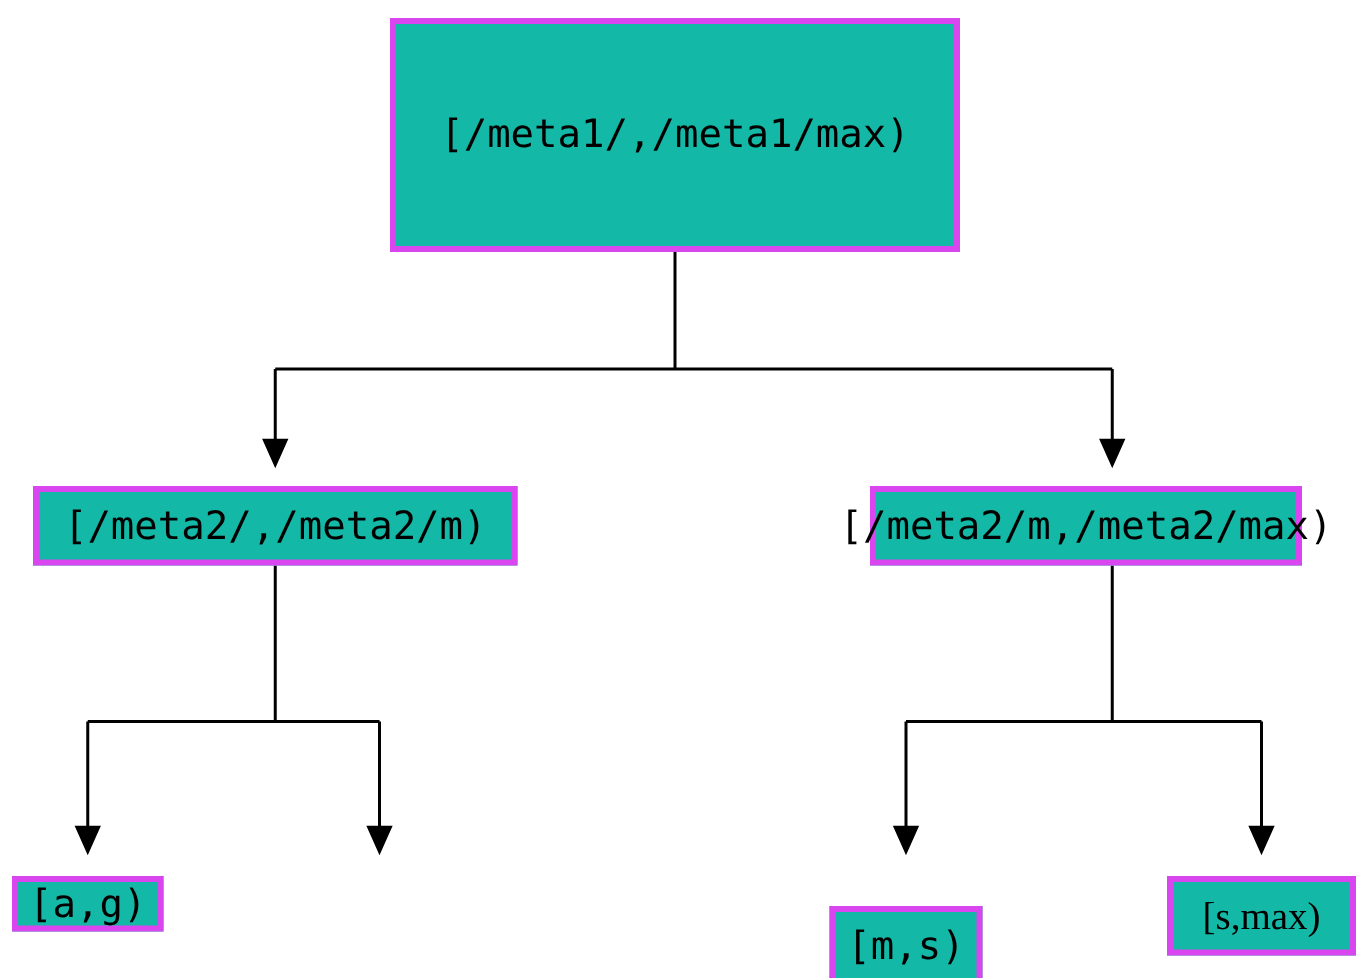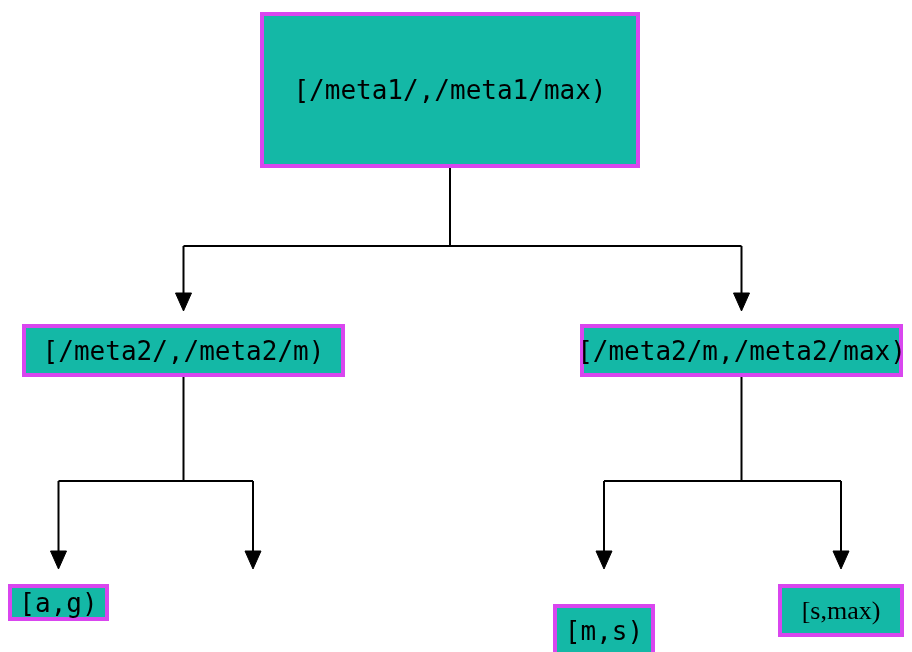--- a/index.html
+++ b/index.html
@@ -47,7 +47,7 @@
   }
   .n-root  { left: 260px; top: 12px;  width: 380px; height: 156px; }
   .n-left  { left: 22px;  top: 324px; width: 323px; height: 53px; }
-  .n-right { left: 580px; top: 324px; width: 323px; height: 53px; }
+  .n-right { left: 580px; top: 324px; width: 288px; height: 53px; }
   .n-leaf0 { left: 8px;   top: 584px; width: 101px; height: 37px; }
   .n-leaf1 { left: 204px; top: 584px; width: 98px;  height: 53px; }
   .n-leaf2 { left: 553px; top: 604px; width: 102px; height: 53px; text-align: center; }

